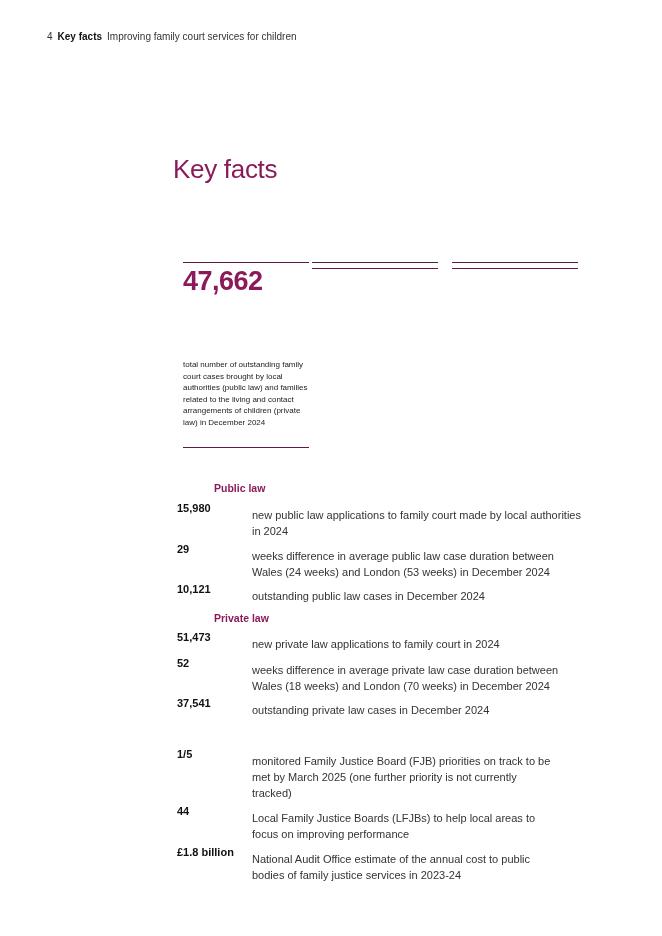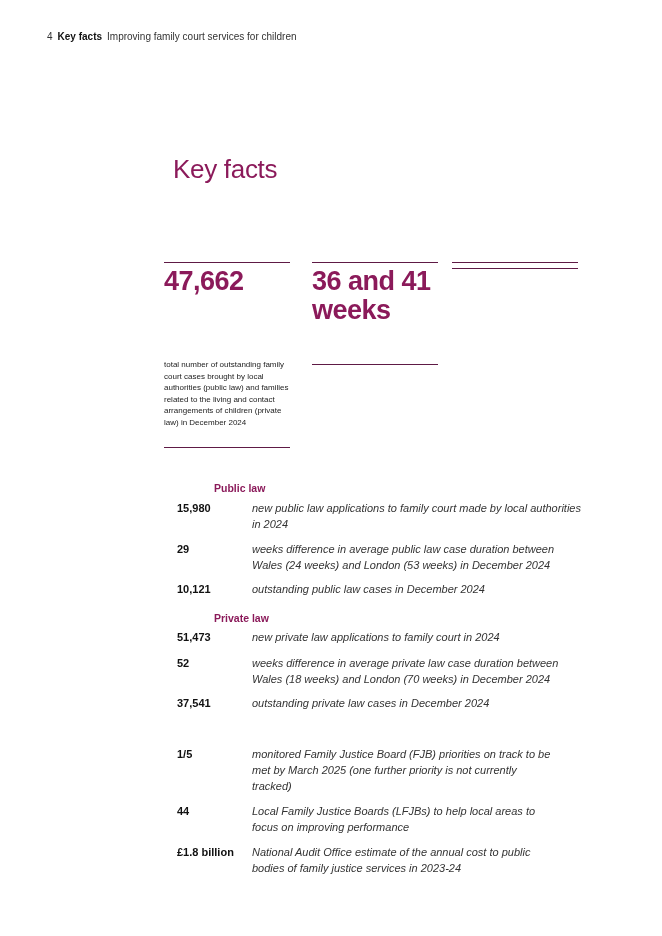--- a/index.html
+++ b/index.html
@@ -28,7 +28,7 @@
 
 <h1 class="title">Key facts</h1>
 
-<div class="kf" style="left:164px">
+<div class="kf" style="left:183px">
   <div class="rule"></div>
   <div class="big">47,662</div>
   <div class="desc">total number of outstanding family court cases brought by local authorities (public law) and families related to the living and contact arrangements of children (private law) in December 2024</div>

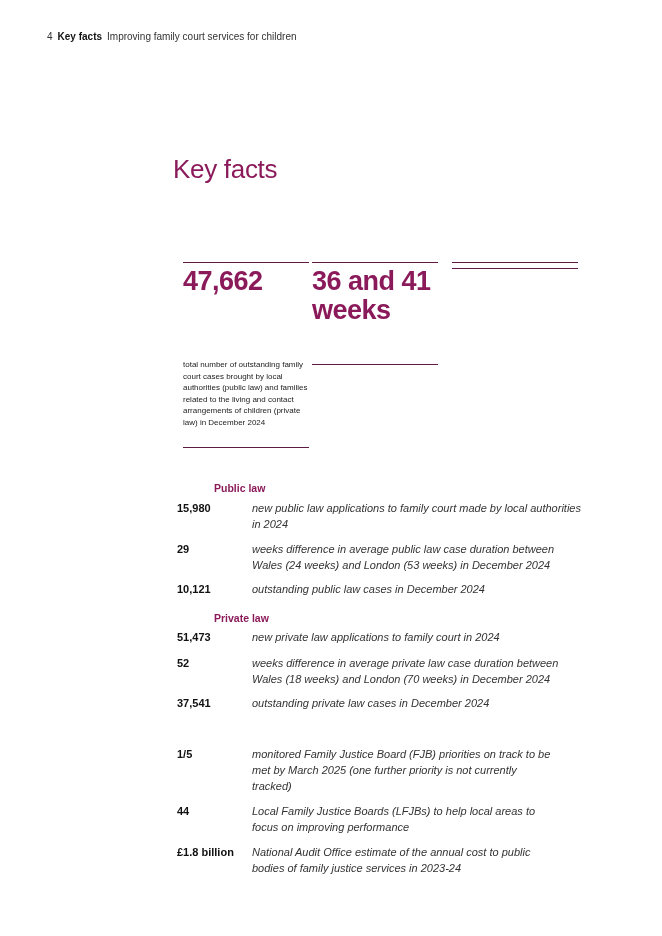--- a/index.html
+++ b/index.html
@@ -36,7 +36,6 @@
 </div>
 <div class="kf" style="left:312px">
   <div class="rule"></div>
-  <div class="big">36 and 41 weeks</div>
   <div class="rule2"></div>
 </div>
 <div class="kf" style="left:452px">

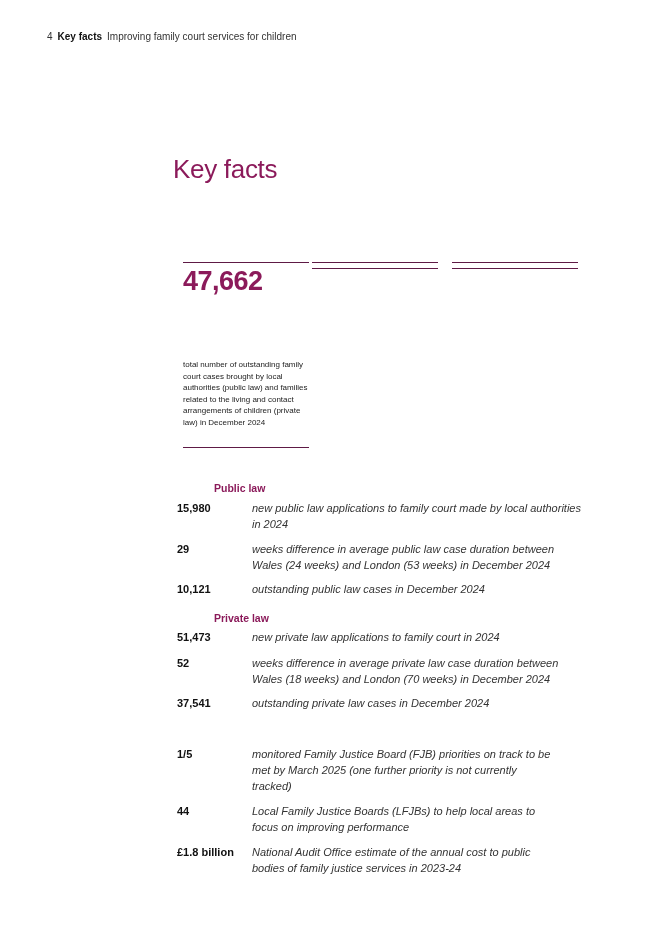--- a/index.html
+++ b/index.html
@@ -17,7 +17,7 @@
     .sechead { position: absolute; left: 173px; font-size: 10.5px; color: #8b1a5a; font-weight: bold; margin-left: 41px; }
     .row { position: absolute; left: 173px; width: 410px; font-size: 11px; line-height: 16px; }
     .row .num { position: absolute; left: 4px; top: 0; font-weight: bold; color: #111; }
-    .row .txt { position: absolute; left: 79px; top: 0; width: 330px; color: #333; font-style: italic; }
+    .row .txt { position: absolute; left: 79px; top: 7px; width: 330px; color: #333; }
   </style>
 </head>
 <body>

